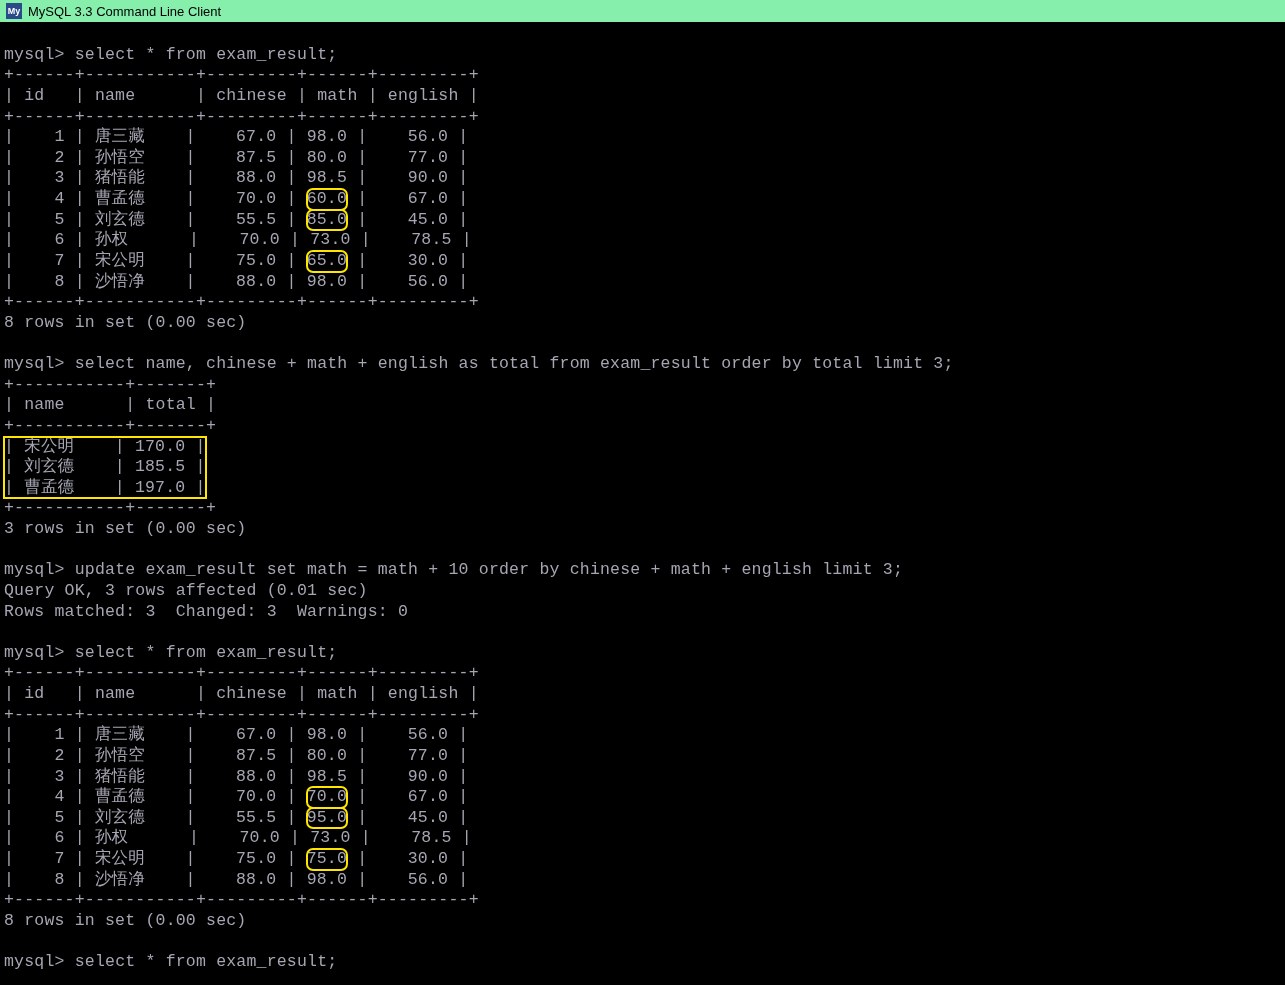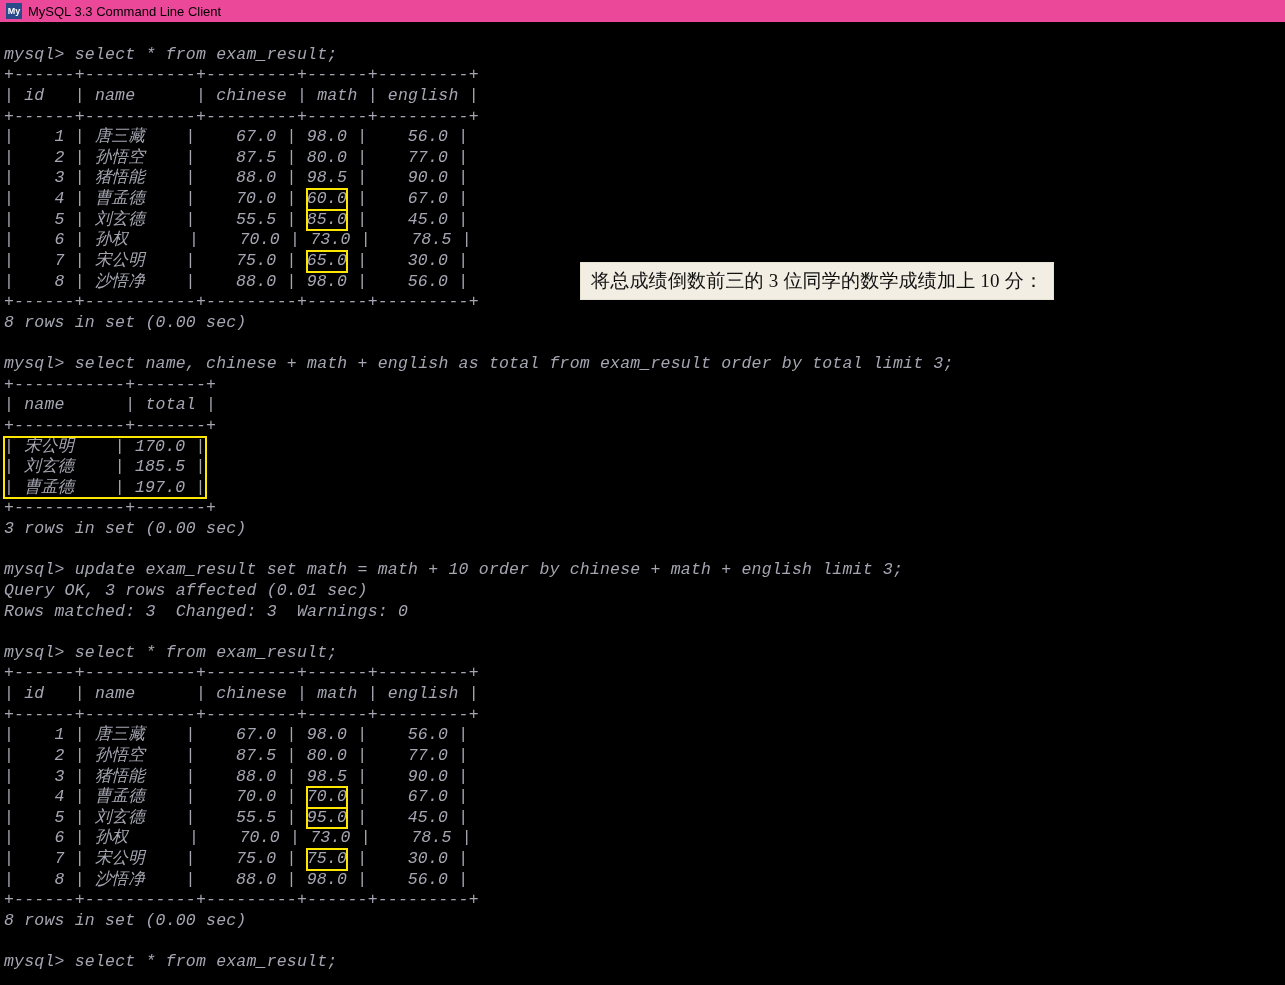--- a/index.html
+++ b/index.html
@@ -11,7 +11,7 @@
     width: 1285px;
   }
   .title-bar {
-    background: #ec4899;
+    background: #86efac;
     color: #000;
     font-family: "Segoe UI", Arial, sans-serif;
     font-size: 13px;

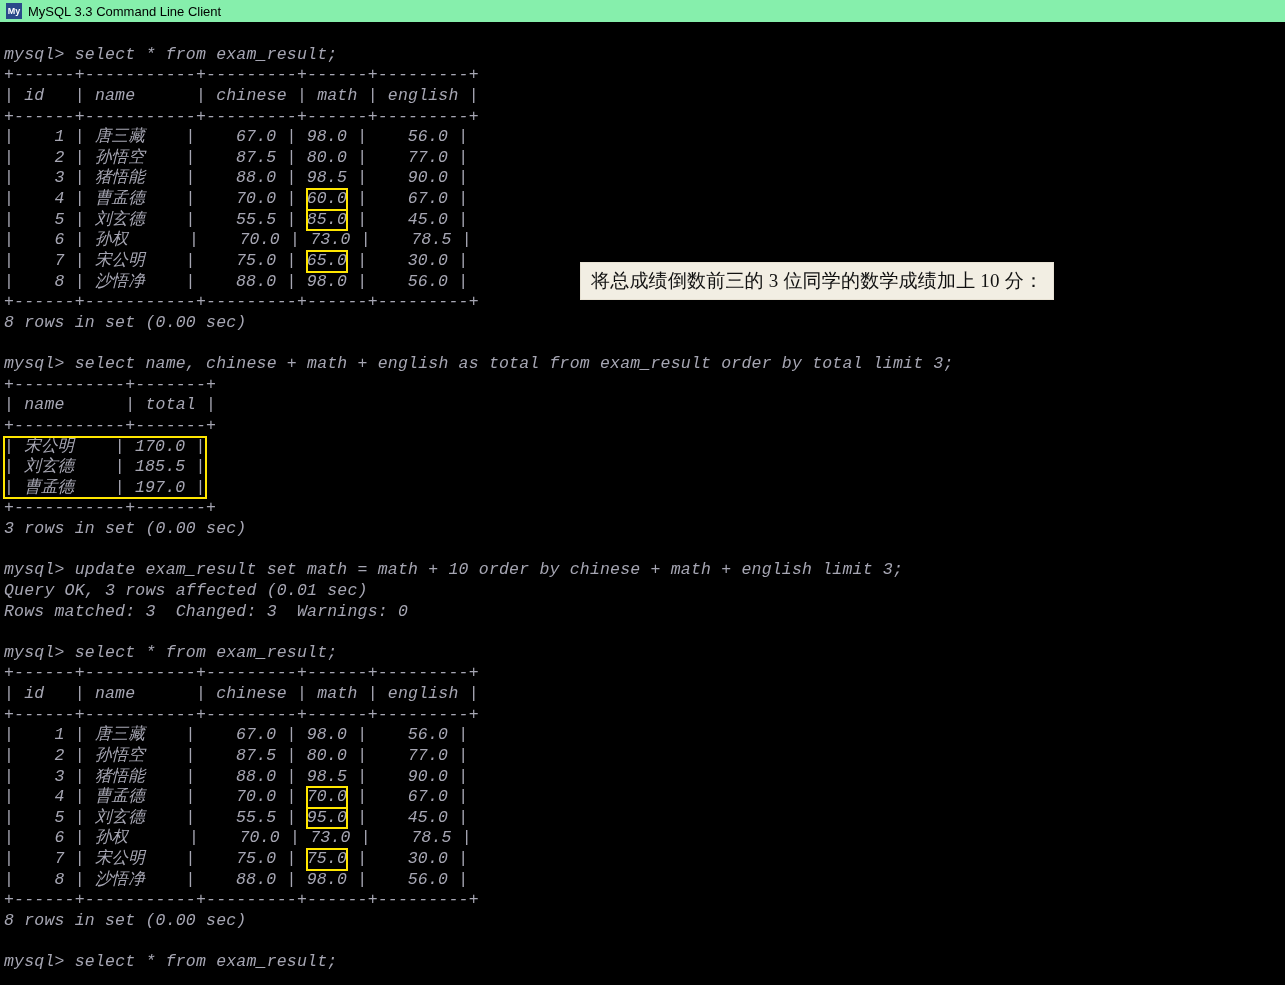--- a/index.html
+++ b/index.html
@@ -56,7 +56,7 @@
     border: 1px solid #e8e2d4;
     white-space: nowrap;
   }
-  .row { display:block;font-style:italic; }
+  .row { display:block; }
   .box-outline { outline:2px solid #ffe600; outline-offset:-1px; display:inline-block; }
 </style>
 </head>

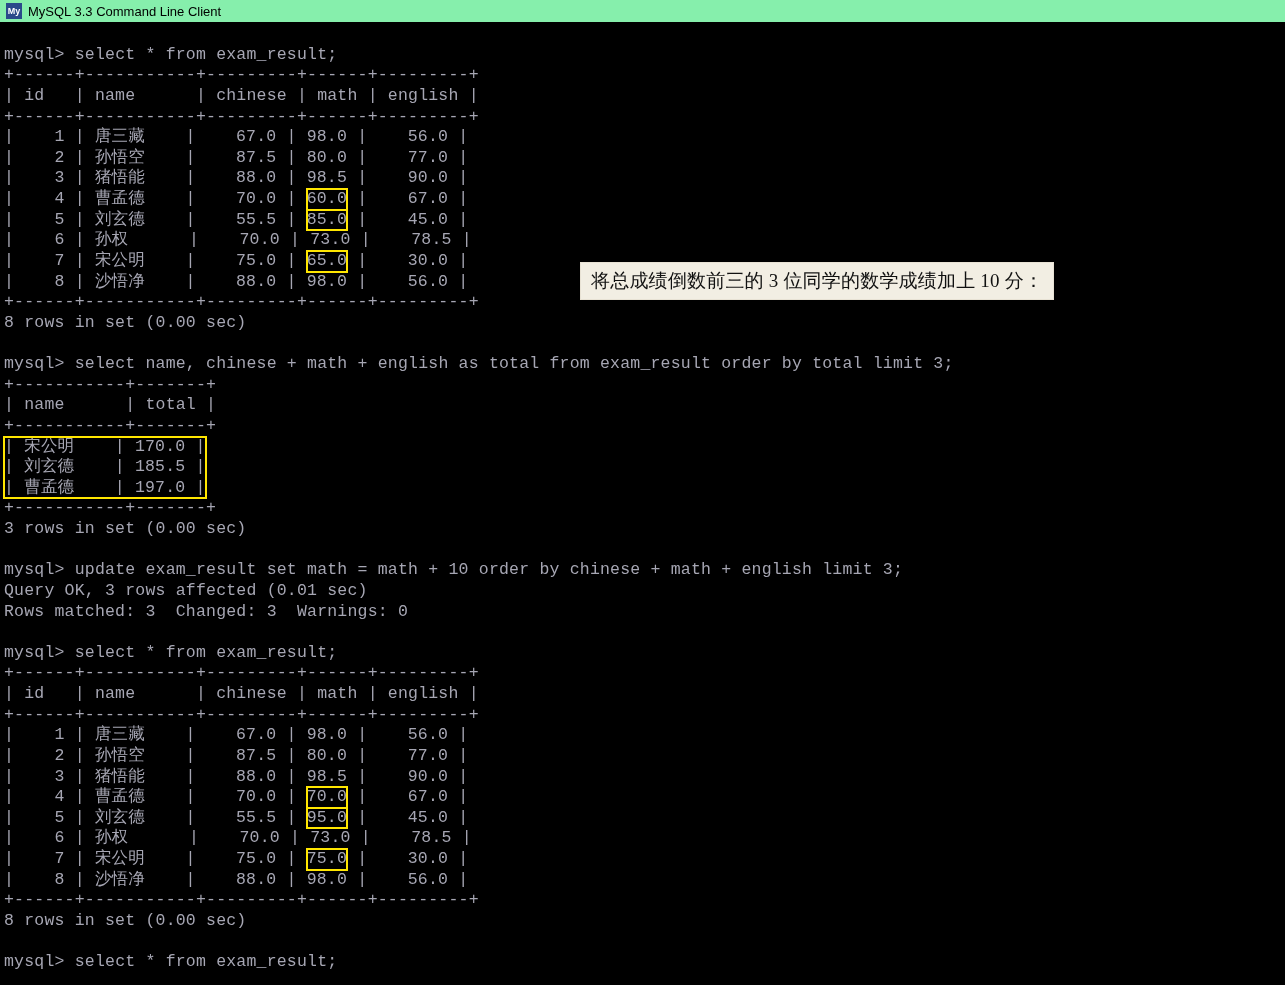--- a/index.html
+++ b/index.html
@@ -57,7 +57,7 @@
     white-space: nowrap;
   }
   .row { display:block; }
-  .box-outline { outline:2px solid #ffe600; outline-offset:-1px; display:inline-block; }
+  .box-outline { outline:2px solid #ffe600; outline-offset:-1px; display:inline-block;border-radius:6px; }
 </style>
 </head>
 <body>

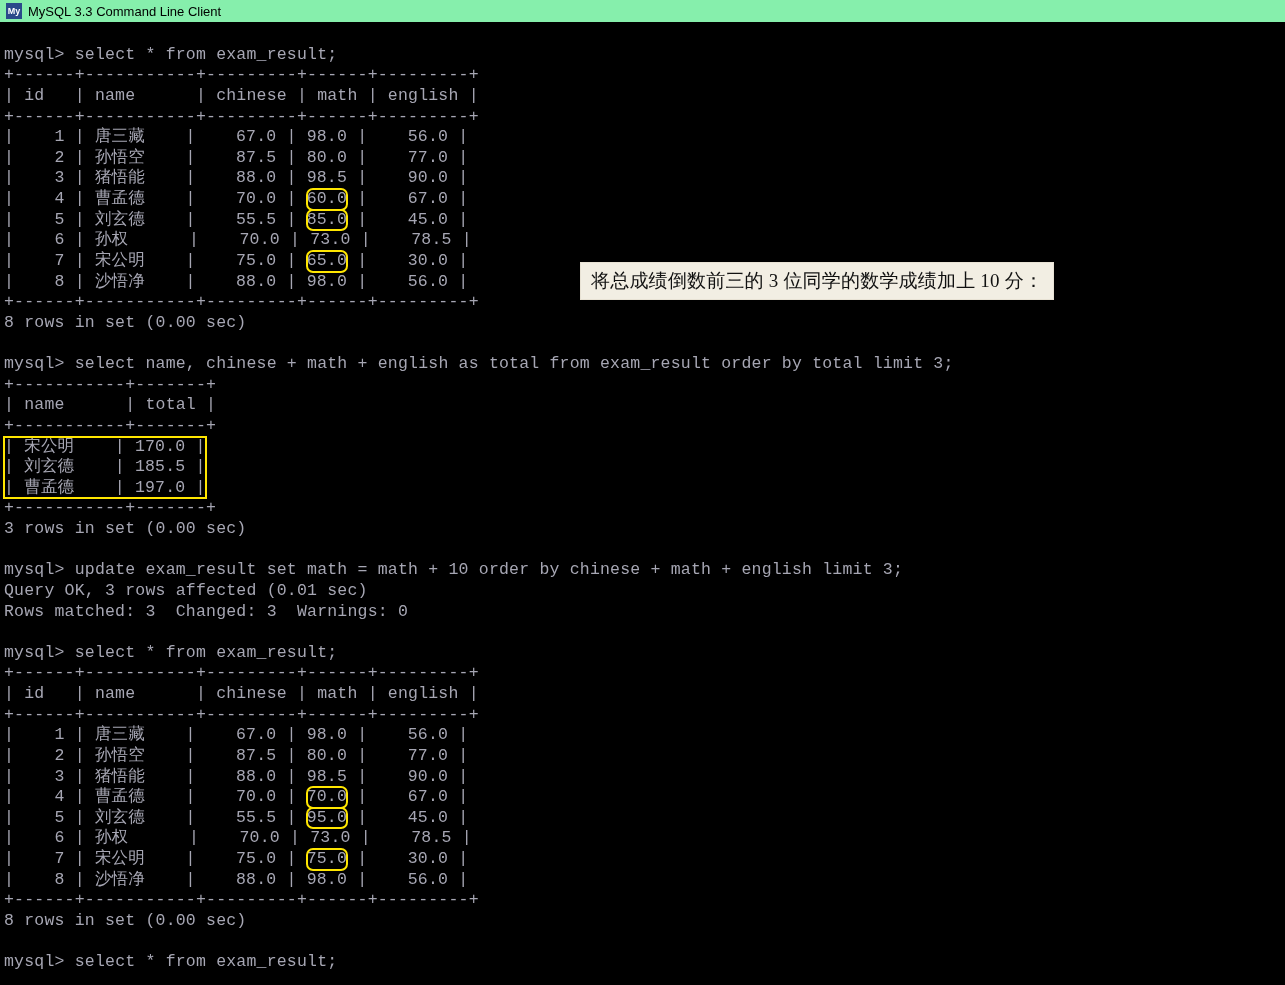--- a/index.html
+++ b/index.html
@@ -69,7 +69,6 @@
 
 <div class="terminal">
 <div id="term-content"><div class="row"><span class="prompt">mysql&gt; </span><span class="cmd">select * from exam_result;</span></div><div class="row"><span class="sep">+------+-----------+---------+------+---------+</span></div><div class="row"><span class="out">| id   | name      | chinese | math | english |</span></div><div class="row"><span class="sep">+------+-----------+---------+------+---------+</span></div><div class="row"><span class="out">|    1 | </span><span class="out">唐三藏   </span><span class="out"> |    67.0 | </span><span class="out">98.0</span><span class="out"> |    56.0 |</span></div><div class="row"><span class="out">|    2 | </span><span class="out">孙悟空   </span><span class="out"> |    87.5 | </span><span class="out">80.0</span><span class="out"> |    77.0 |</span></div><div class="row"><span class="out">|    3 | </span><span class="out">猪悟能   </span><span class="out"> |    88.0 | </span><span class="out">98.5</span><span class="out"> |    90.0 |</span></div><div class="row"><span class="out">|    4 | </span><span class="out">曹孟德   </span><span class="out"> |    70.0 | </span><span class="out box-outline">60.0</span><span class="out"> |    67.0 |</span></div><div class="row"><span class="out">|    5 | </span><span class="out">刘玄德   </span><span class="out"> |    55.5 | </span><span class="out box-outline">85.0</span><span class="out"> |    45.0 |</span></div><div class="row"><span class="out">|    6 | </span><span class="out">孙权     </span><span class="out"> |    70.0 | </span><span class="out">73.0</span><span class="out"> |    78.5 |</span></div><div class="row"><span class="out">|    7 | </span><span class="out">宋公明   </span><span class="out"> |    75.0 | </span><span class="out box-outline">65.0</span><span class="out"> |    30.0 |</span></div><div class="row"><span class="out">|    8 | </span><span class="out">沙悟净   </span><span class="out"> |    88.0 | </span><span class="out">98.0</span><span class="out"> |    56.0 |</span></div><div class="row"><span class="sep">+------+-----------+---------+------+---------+</span></div><div class="row"><span class="out">8 rows in set (0.00 sec)</span></div><div class="row"><span>&nbsp;</span></div><div class="row"><span class="prompt">mysql&gt; </span><span class="cmd">select name, chinese + math + english as total from exam_result order by total limit 3;</span></div><div class="row"><span class="sep">+-----------+-------+</span></div><div class="row"><span class="out">| name      | total |</span></div><div class="row"><span class="sep">+-----------+-------+</span></div><div style="display: inline-block; outline: rgb(255, 230, 0) solid 2px; outline-offset: -1px;"><div class="row"><span class="out">| 宋公明    | 170.0 |</span></div><div class="row"><span class="out">| 刘玄德    | 185.5 |</span></div><div class="row"><span class="out">| 曹孟德    | 197.0 |</span></div></div><div class="row"><span class="sep">+-----------+-------+</span></div><div class="row"><span class="out">3 rows in set (0.00 sec)</span></div><div class="row"><span>&nbsp;</span></div><div class="row"><span class="prompt">mysql&gt; </span><span class="cmd">update exam_result set math = math + 10 order by chinese + math + english limit 3;</span></div><div class="row"><span class="out">Query OK, 3 rows affected (0.01 sec)</span></div><div class="row"><span class="out">Rows matched: 3  Changed: 3  Warnings: 0</span></div><div class="row"><span>&nbsp;</span></div><div class="row"><span class="prompt">mysql&gt; </span><span class="cmd">select * from exam_result;</span></div><div class="row"><span class="sep">+------+-----------+---------+------+---------+</span></div><div class="row"><span class="out">| id   | name      | chinese | math | english |</span></div><div class="row"><span class="sep">+------+-----------+---------+------+---------+</span></div><div class="row"><span class="out">|    1 | </span><span class="out">唐三藏   </span><span class="out"> |    67.0 | </span><span class="out">98.0</span><span class="out"> |    56.0 |</span></div><div class="row"><span class="out">|    2 | </span><span class="out">孙悟空   </span><span class="out"> |    87.5 | </span><span class="out">80.0</span><span class="out"> |    77.0 |</span></div><div class="row"><span class="out">|    3 | </span><span class="out">猪悟能   </span><span class="out"> |    88.0 | </span><span class="out">98.5</span><span class="out"> |    90.0 |</span></div><div class="row"><span class="out">|    4 | </span><span class="out">曹孟德   </span><span class="out"> |    70.0 | </span><span class="out box-outline">70.0</span><span class="out"> |    67.0 |</span></div><div class="row"><span class="out">|    5 | </span><span class="out">刘玄德   </span><span class="out"> |    55.5 | </span><span class="out box-outline">95.0</span><span class="out"> |    45.0 |</span></div><div class="row"><span class="out">|    6 | </span><span class="out">孙权     </span><span class="out"> |    70.0 | </span><span class="out">73.0</span><span class="out"> |    78.5 |</span></div><div class="row"><span class="out">|    7 | </span><span class="out">宋公明   </span><span class="out"> |    75.0 | </span><span class="out box-outline">75.0</span><span class="out"> |    30.0 |</span></div><div class="row"><span class="out">|    8 | </span><span class="out">沙悟净   </span><span class="out"> |    88.0 | </span><span class="out">98.0</span><span class="out"> |    56.0 |</span></div><div class="row"><span class="sep">+------+-----------+---------+------+---------+</span></div><div class="row"><span class="out">8 rows in set (0.00 sec)</span></div><div class="row"><span>&nbsp;</span></div><div class="row"><span class="prompt">mysql&gt; </span><span class="cmd">select * from exam_result;</span></div></div>
-<div class="note-box">将总成绩倒数前三的 3 位同学的数学成绩加上 10 分：</div>
 </div>
 
 </body></html>

